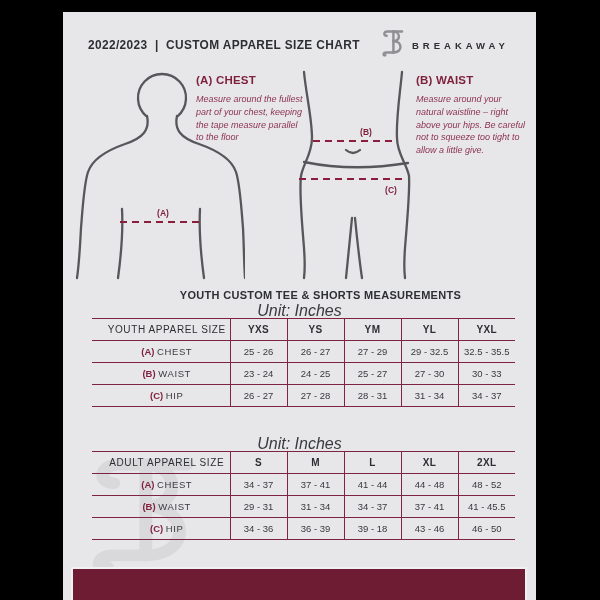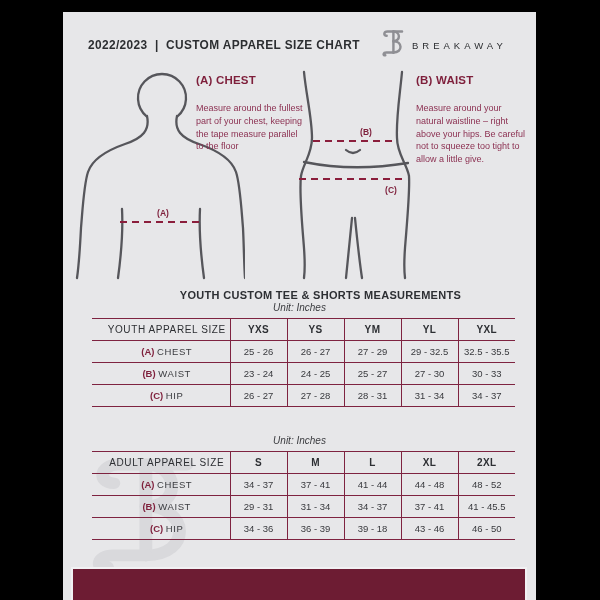--- a/index.html
+++ b/index.html
@@ -11,7 +11,7 @@
   .page-title{position:absolute;left:25px;top:26px;font-size:12.5px;font-weight:bold;
               color:#2c2e31;letter-spacing:.4px;white-space:pre;transform:scaleX(.95);transform-origin:left;}
   .logo-mark{position:absolute;left:318px;top:15px;width:27px;height:30px;}
-  .brand{position:absolute;left:349px;top:28px;font-size:9.5px;font-weight:normal;
+  .brand{position:absolute;left:349px;top:28px;font-size:9.5px;font-weight:bold;
          letter-spacing:4px;color:#2c2e31;white-space:pre;}
 
   

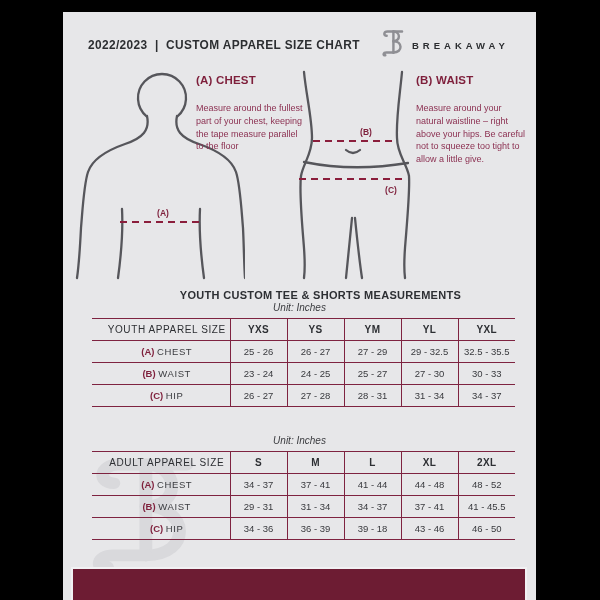--- a/index.html
+++ b/index.html
@@ -24,7 +24,7 @@
   
   .guide{position:absolute;z-index:2;}
   .guide h3{margin:0;font-size:11.5px;font-weight:bold;color:#7e1f3b;letter-spacing:.2px;}
-  .guide p{margin:16px 0 0;font-size:9px;color:#8c3152;line-height:1.42;
+  .guide p{margin:7px 0 0;font-size:9px;font-style:italic;color:#8c3152;line-height:1.42;
            white-space:pre-line;}
 
   

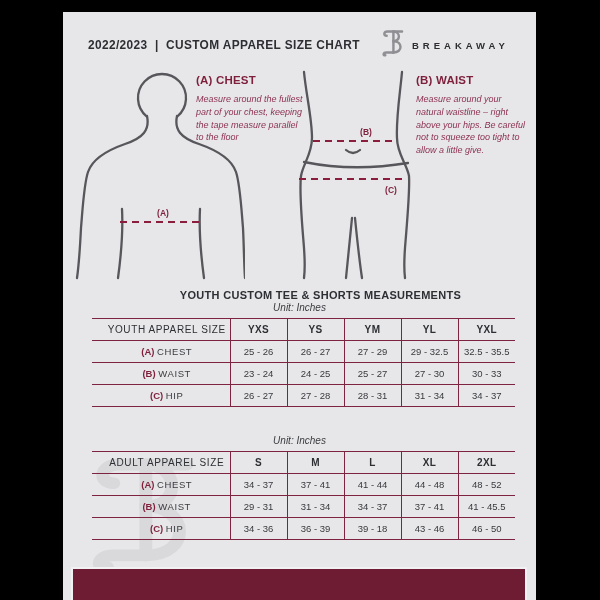--- a/index.html
+++ b/index.html
@@ -30,7 +30,7 @@
   
   .tbl-title{position:absolute;left:0;width:515px;text-align:center;font-size:11px;
              font-weight:bold;color:#2d2f33;letter-spacing:.3px;z-index:2;}
-  .tbl-unit{position:absolute;left:0;width:473px;text-align:center;font-size:10px;
+  .tbl-unit{position:absolute;left:0;width:473px;text-align:center;font-size:16px;
             font-style:italic;color:#3a3b3f;z-index:2;}
   .size-table{position:absolute;left:29px;width:423px;border-collapse:collapse;
               table-layout:fixed;z-index:2;}

